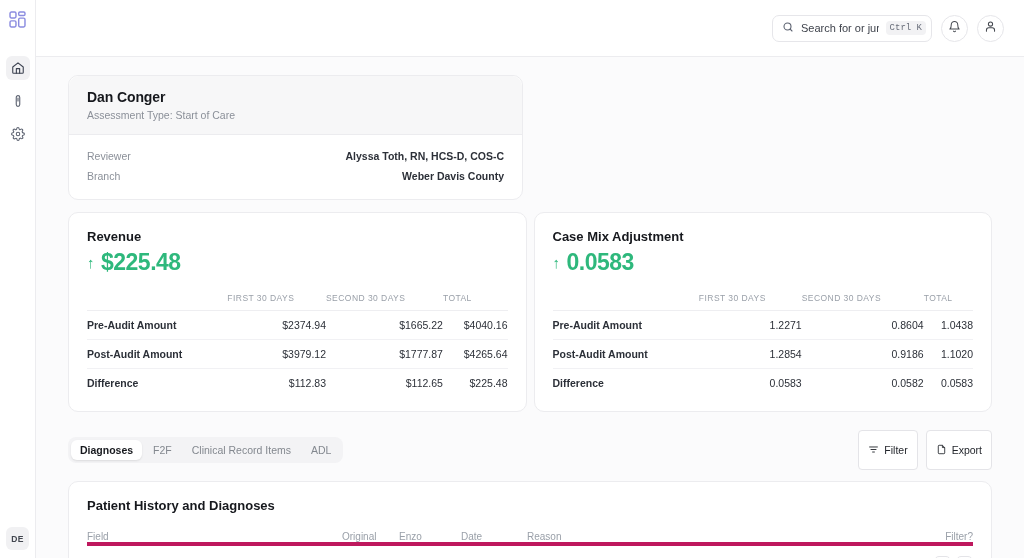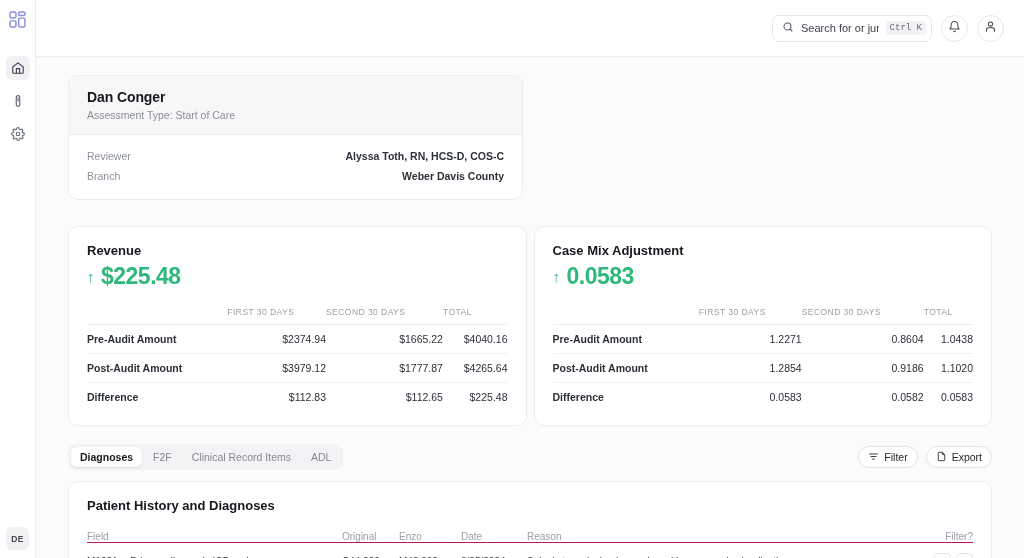--- a/index.html
+++ b/index.html
@@ -93,7 +93,7 @@
   .kv .v { font-size: 10.5px; color: #2c3038; font-weight: 700; }
 
   
-  .metric-row { display: flex; gap: 7px; margin-top: 26px; }
+  .metric-row { display: flex; gap: 7px; margin-top: 12px; }
   .metric-card { flex: 1 1 0; padding: 16px 18px 14px 18px; }
   .metric-title { font-size: 13px; font-weight: 700; color: #16181d; }
   .metric-value {

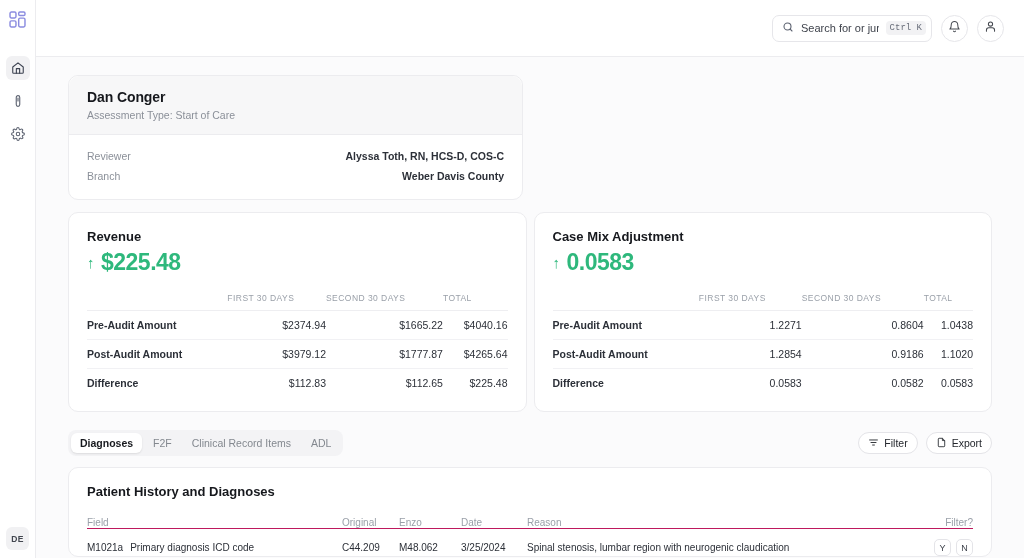--- a/index.html
+++ b/index.html
@@ -135,7 +135,7 @@
   }
   .tab-actions { display: flex; gap: 8px; }
   .btn {
-    height: 22px; border: 1px solid #e4e4e8; border-radius: 11px;
+    height: 40px; border: 1px solid #e4e4e8; border-radius: 4px;
     background: #fff; font-size: 10.5px; color: #24272d;
     display: flex; align-items: center; gap: 5px;
     padding: 0 9px; cursor: pointer; white-space: nowrap;

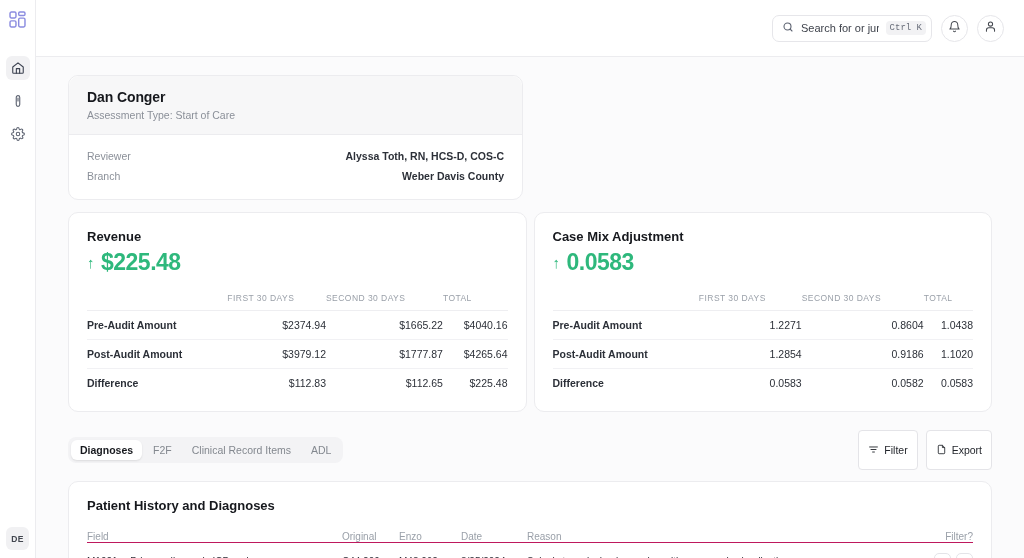--- a/index.html
+++ b/index.html
@@ -147,7 +147,7 @@
   table.dt { width: 100%; border-collapse: collapse; margin-top: 18px; table-layout: fixed; }
   table.dt th {
     font-size: 10px; font-weight: 400; color: #9aa0a9;
-    text-align: left; border-bottom: 1px solid #be185d;
+    text-align: left; border-bottom: 4px solid #be185d;
   }
   table.dt th.right { text-align: right; }
   table.dt td {

